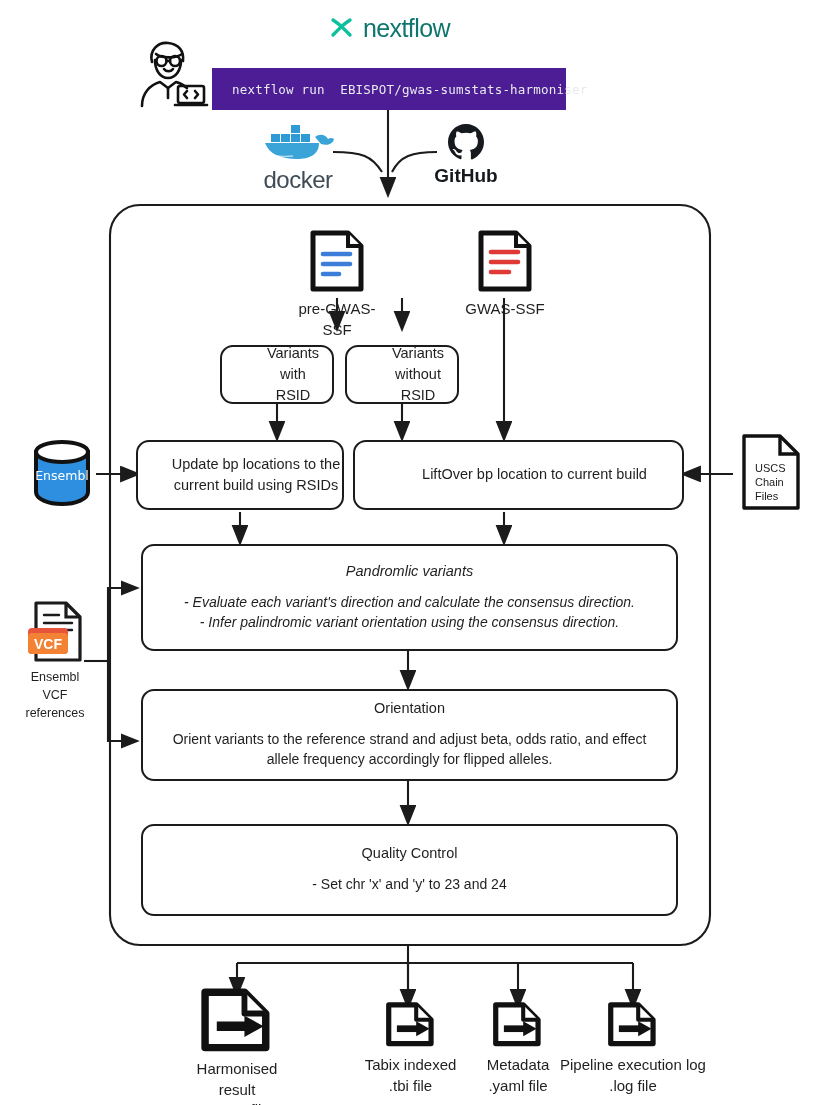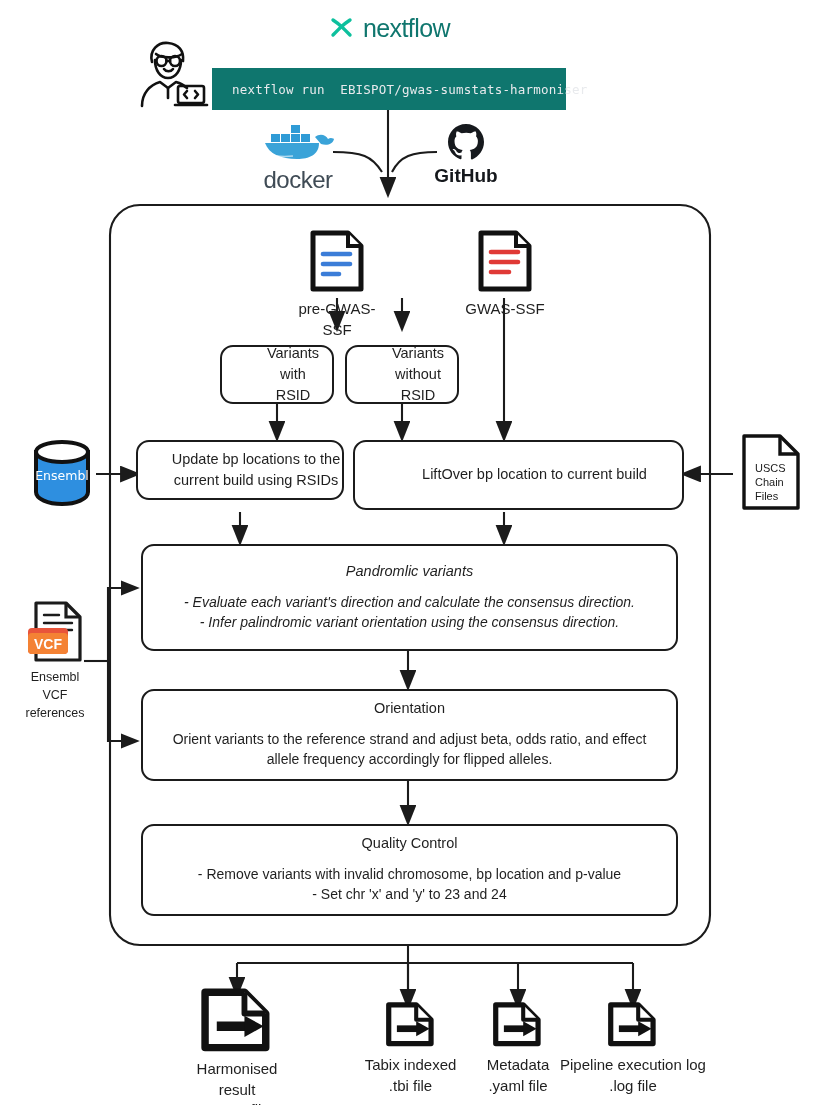--- a/index.html
+++ b/index.html
@@ -41,7 +41,7 @@
   #terminal {
     left: 212px; top: 68px;
     width: 354px; height: 42px;
-    background: #0f766e;
+    background: #4c1d95;
     display: flex; align-items: center;
     box-sizing: border-box;
     padding-left: 20px;

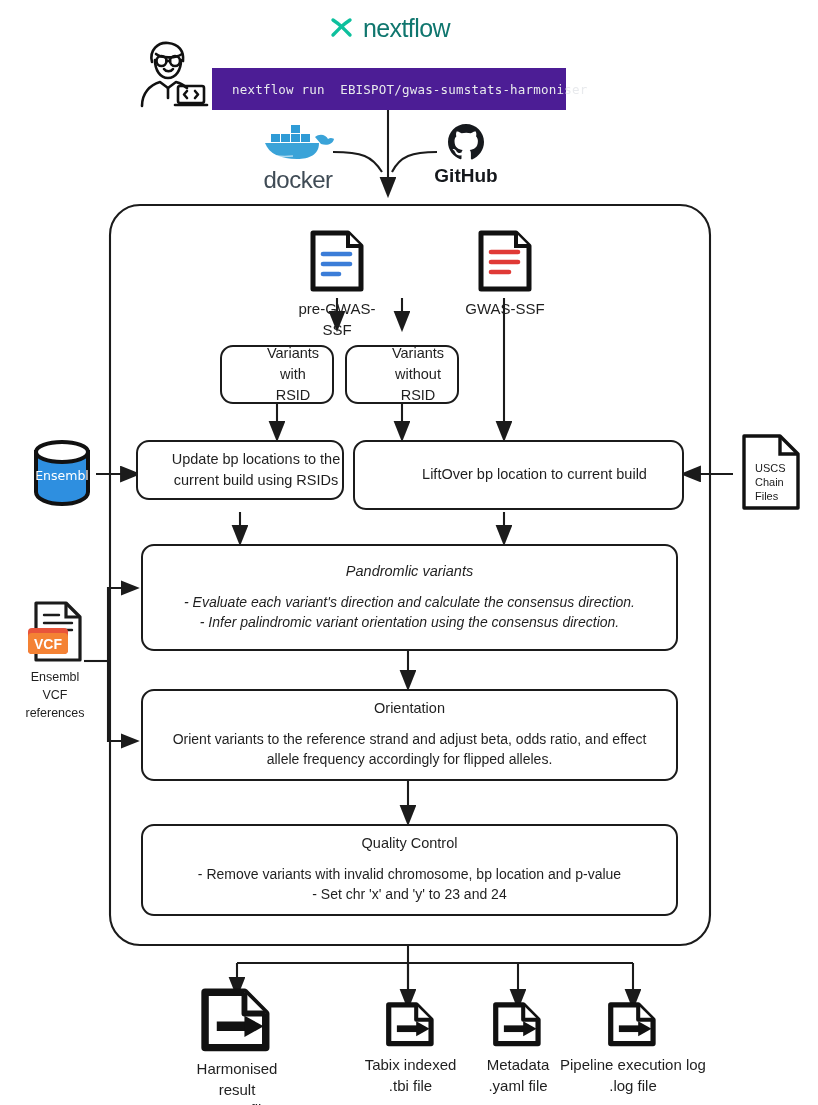--- a/index.html
+++ b/index.html
@@ -236,7 +236,7 @@
     <span>without RSID</span>
   </div>
 
-  <div class="abs node small-node" style="left:136px; top:440px; width:208px; height:60px;align-items:center;">
+  <div class="abs node small-node" style="left:136px; top:440px; width:208px; height:70px;align-items:center;">
     <span>Update bp locations to the</span>
     <span>current build using RSIDs</span>
   </div>

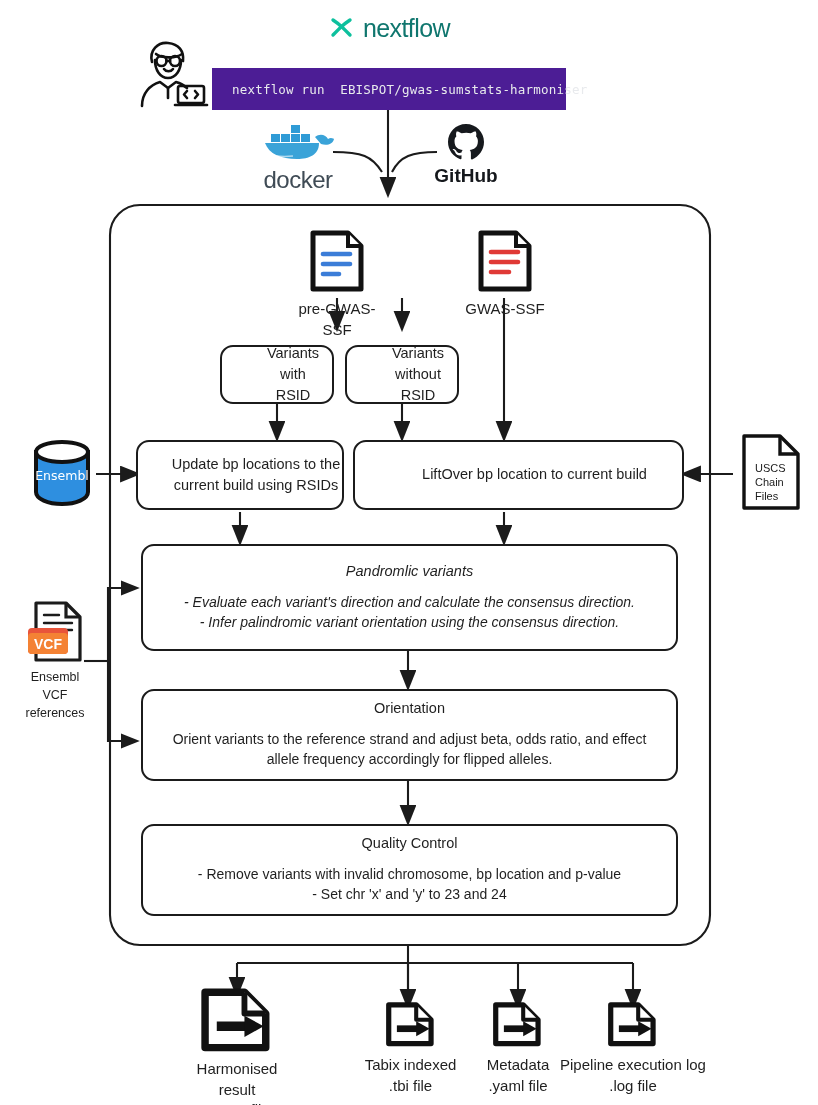--- a/index.html
+++ b/index.html
@@ -302,7 +302,6 @@
   <div class="abs node wide-node" style="left:141px; top:824px; width:537px; height:92px; padding:0 14px;">
     <div class="title">Quality Control</div>
     <div class="body">
-      <div>- Remove variants with invalid chromosome, bp location and p-value</div>
       <div>- Set chr 'x' and 'y' to 23 and 24</div>
     </div>
   </div>

